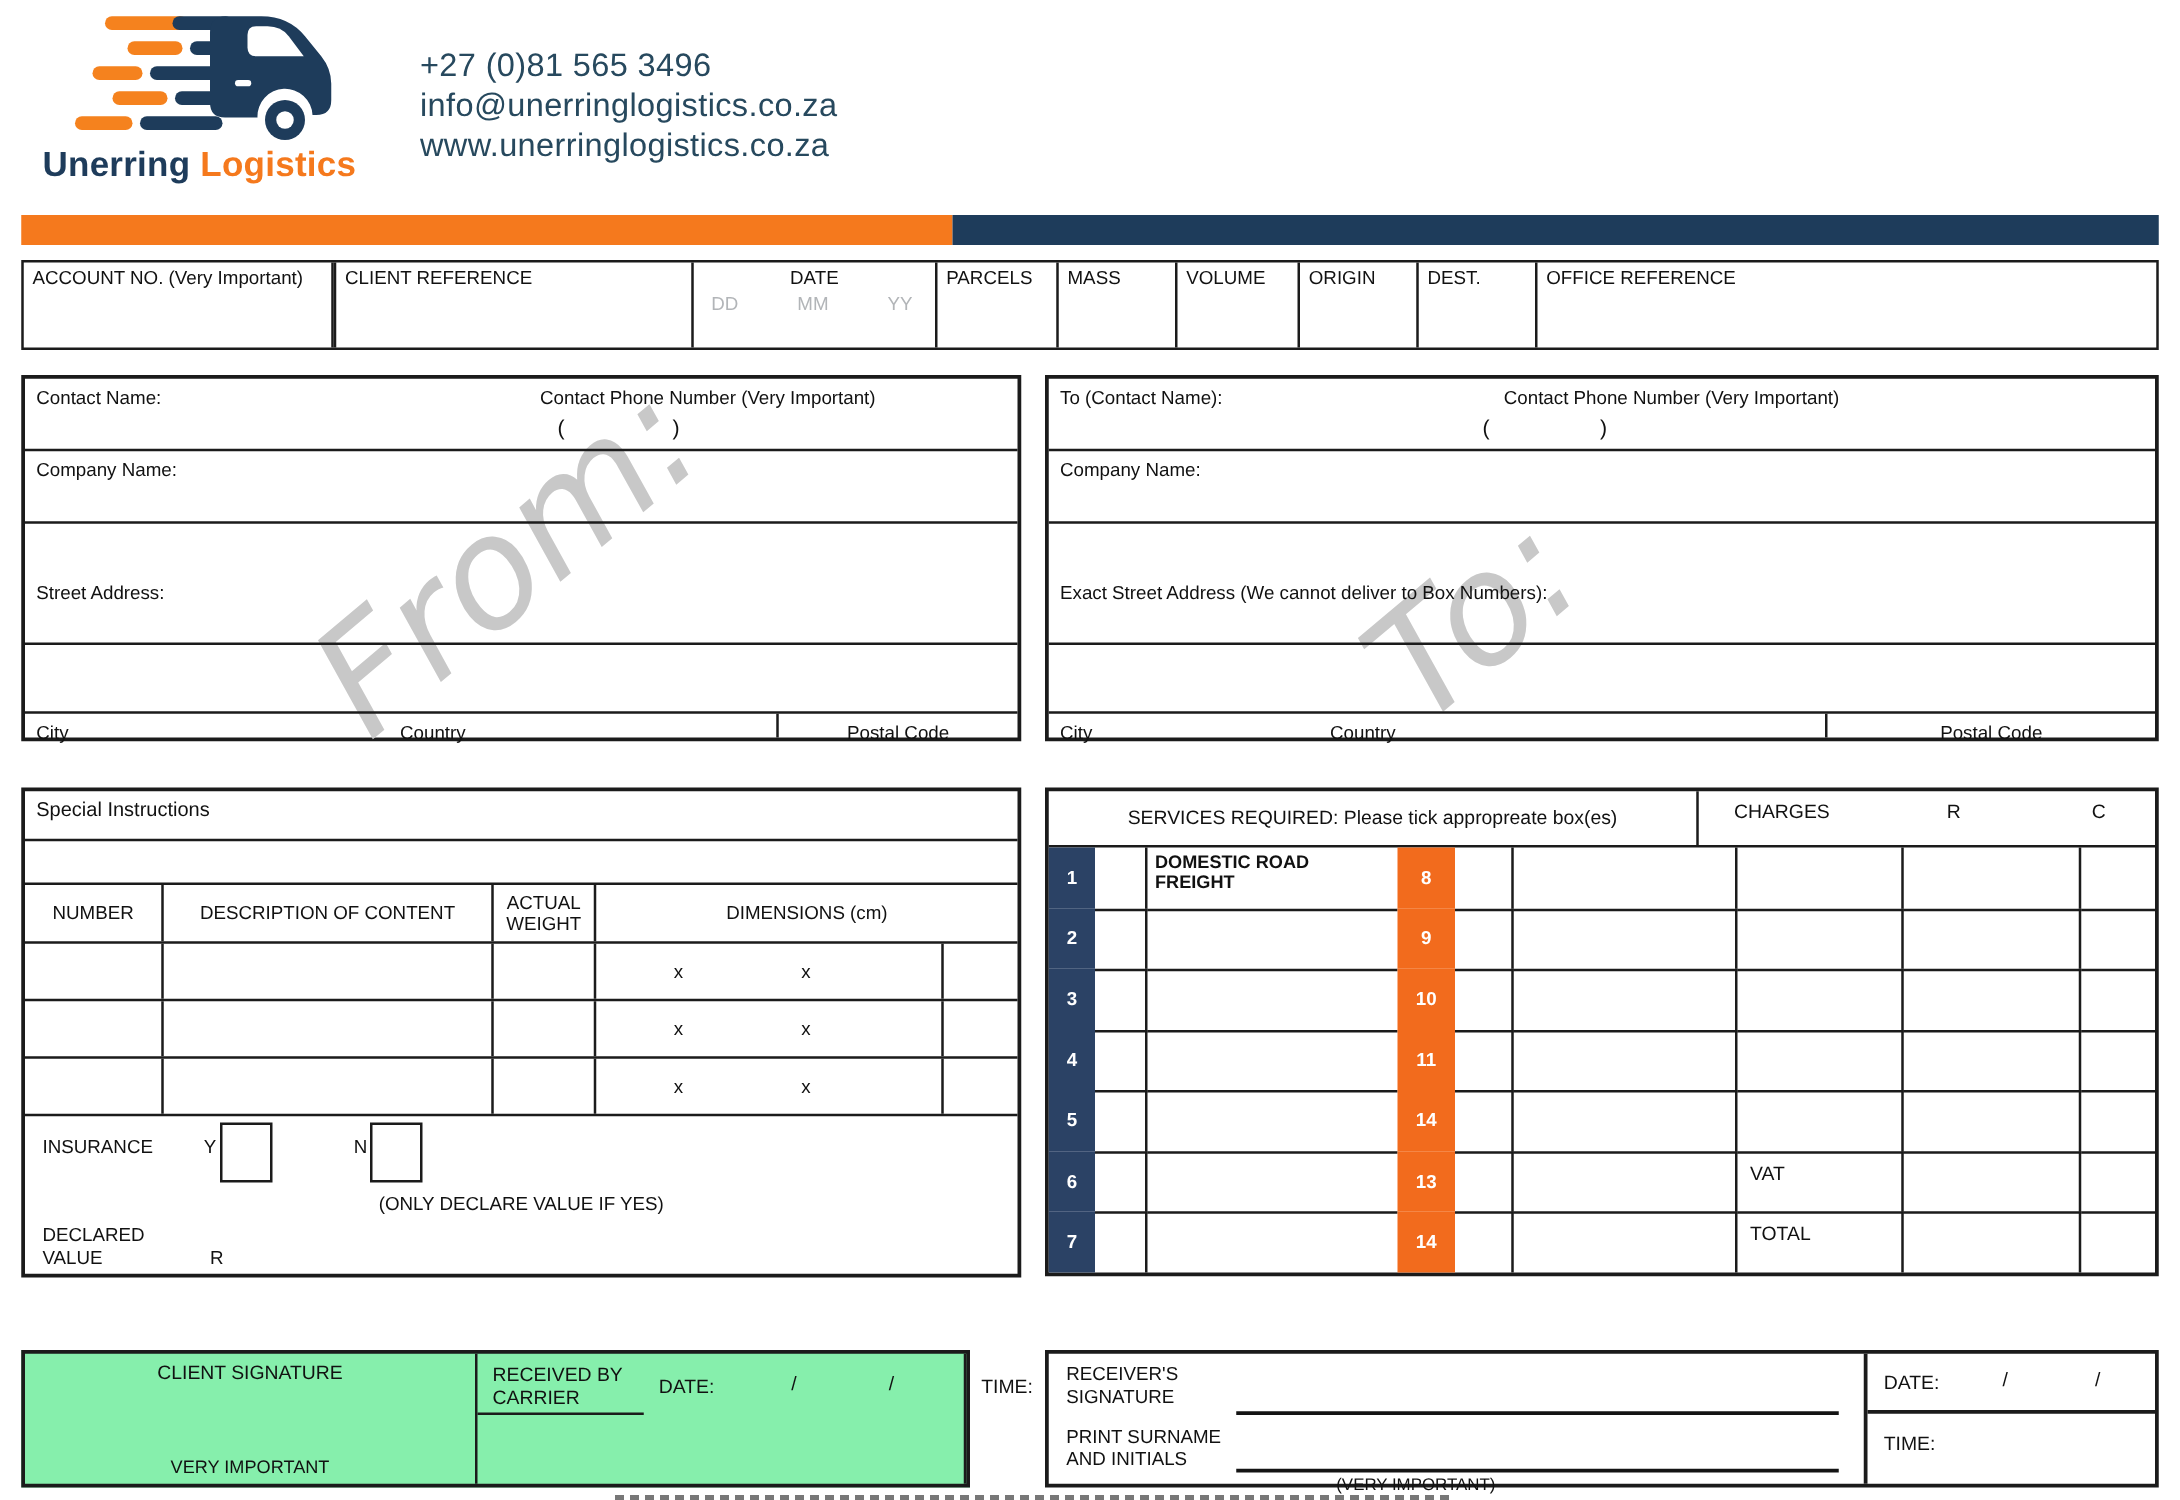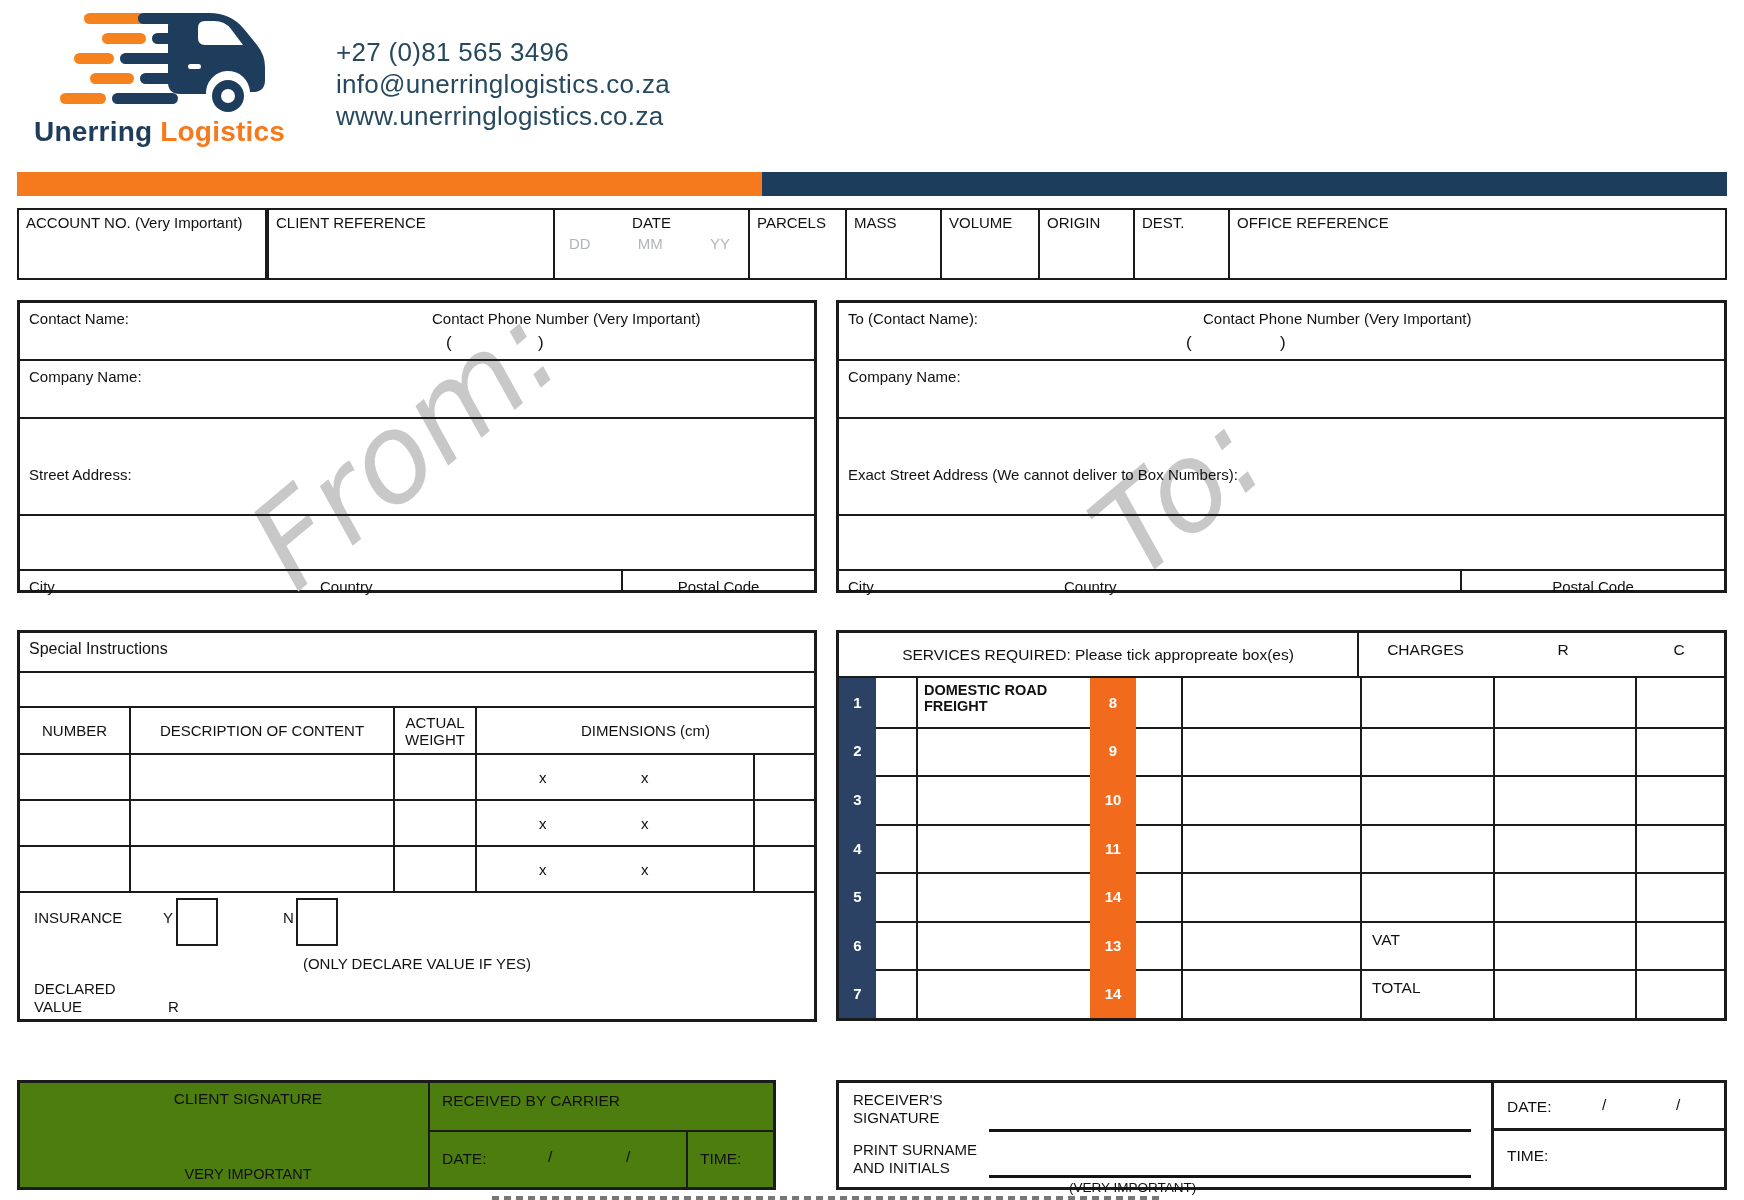--- a/index.html
+++ b/index.html
@@ -74,7 +74,7 @@
   .srow .numL{width:37px;background:var(--services-navy);color:#fff;display:flex;align-items:center;justify-content:center;font-size:15px;font-weight:bold;}
   .srow .numR{width:46px;background:var(--services-orange);color:#fff;display:flex;align-items:center;justify-content:center;font-size:15px;font-weight:bold;}
   .srow .tickA{width:42px;border-right:2px solid var(--ink);}
-  .srow .svc1{width:172px;padding:4px 6px;font-size:14.5px;font-weight:bold;line-height:16px;}
+  .srow .svc1{width:200px;padding:4px 6px;font-size:14.5px;font-weight:bold;line-height:16px;}
   .srow .tickB{width:47px;border-right:2px solid var(--ink);}
   .srow .svc2{width:179px;border-right:2.5px solid var(--ink);}
   .srow .chg{width:133px;border-right:2px solid var(--ink);padding:8px 0 0 10px;font-size:15.5px;}

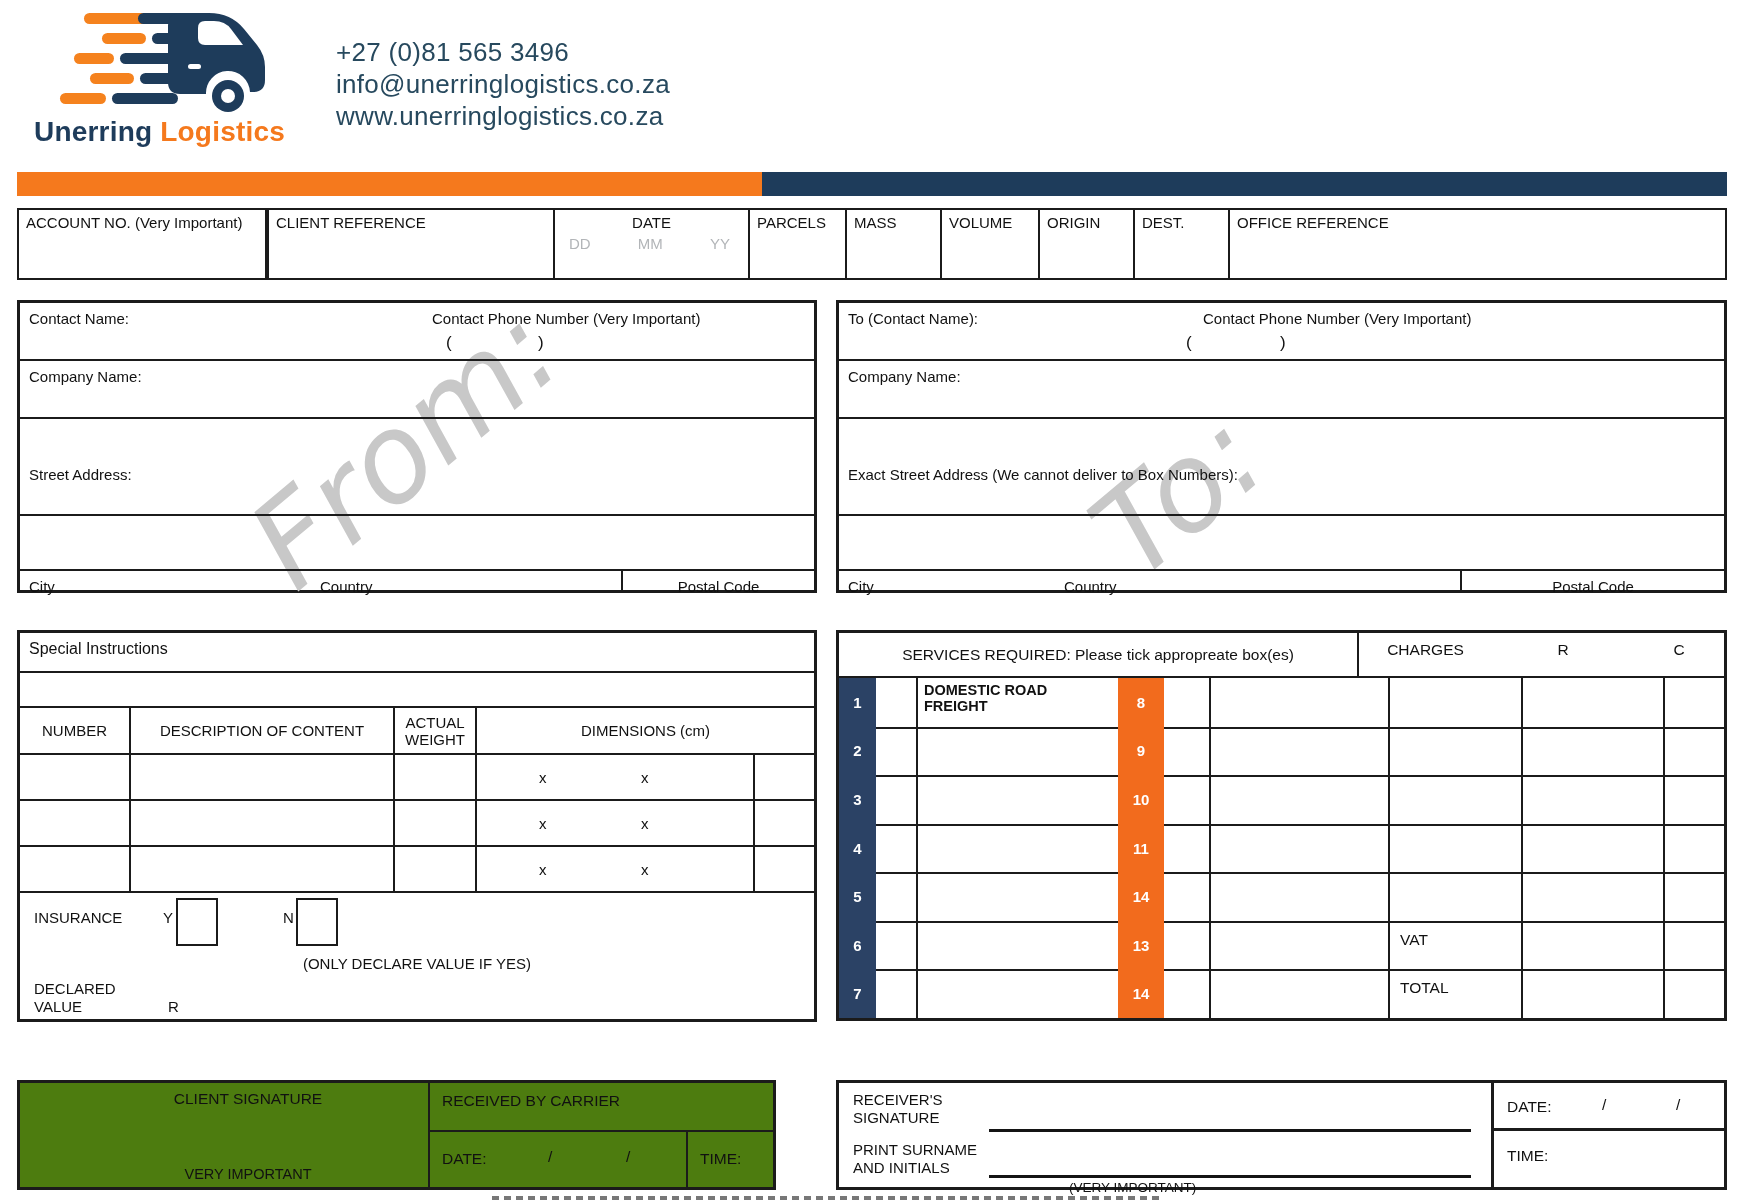--- a/index.html
+++ b/index.html
@@ -82,7 +82,7 @@
   .srow .cc{flex:1;}
   .srow + .srow .wt{border-top:2.5px solid var(--ink);}
   
-  .footL{position:absolute;left:17px;top:1080px;width:759px;height:110px;border:3px solid var(--ink);display:flex;background:#4d7c0f;padding-left:48px;}
+  .footL{position:absolute;left:17px;top:1080px;width:759px;height:110px;border:3px solid var(--ink);display:flex;background:#86efac;}
   .clientsig{width:362px;border-right:2.5px solid var(--ink);position:relative;}
   .clientsig .t1{position:absolute;top:7px;left:0;right:0;text-align:center;font-size:15.5px;}
   .clientsig .t2{position:absolute;bottom:5px;left:0;right:0;text-align:center;font-size:14.5px;}

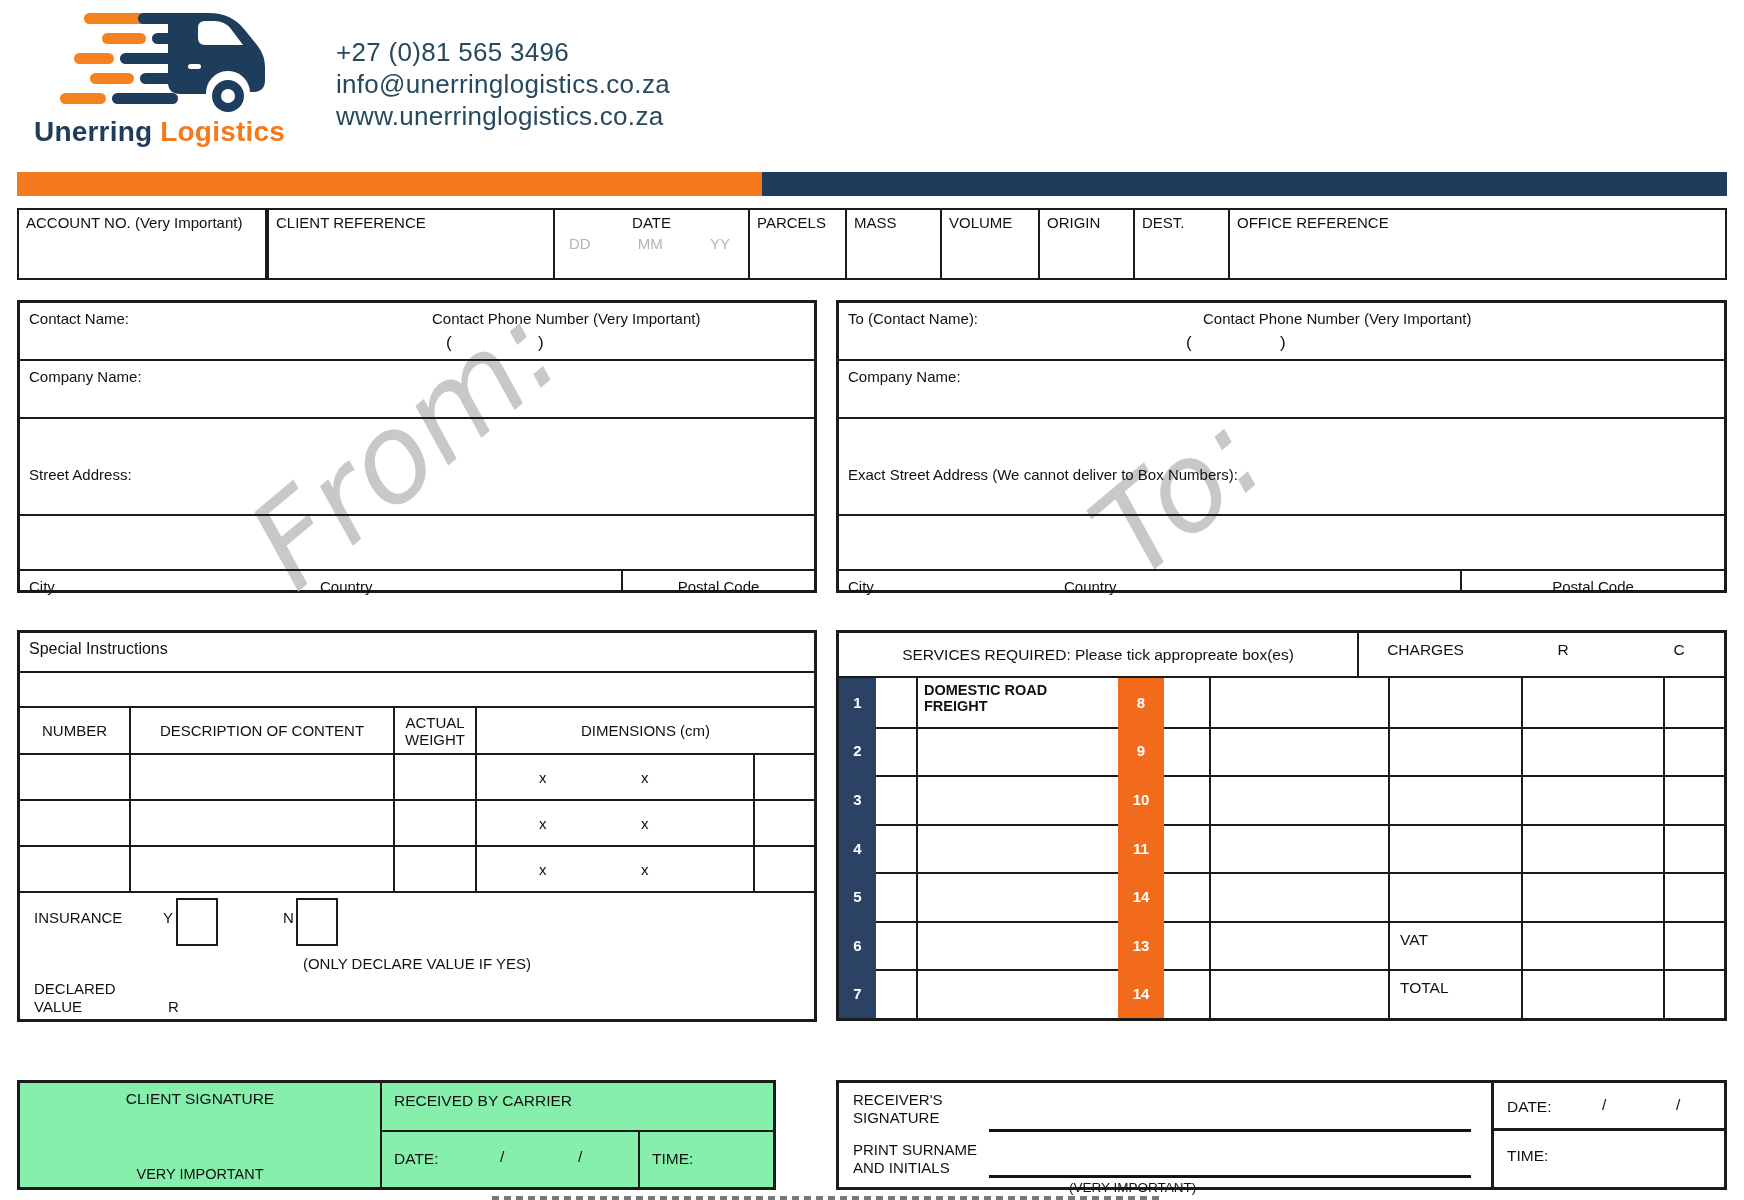--- a/index.html
+++ b/index.html
@@ -86,7 +86,7 @@
   .clientsig{width:362px;border-right:2.5px solid var(--ink);position:relative;}
   .clientsig .t1{position:absolute;top:7px;left:0;right:0;text-align:center;font-size:15.5px;}
   .clientsig .t2{position:absolute;bottom:5px;left:0;right:0;text-align:center;font-size:14.5px;}
-  .received{flex:1;display:flex;flex-direction:column;}
+  .received{flex:1;display:flex;flex-direction:row;}
   .received .top{height:49px;border-bottom:2.5px solid var(--ink);padding:9px 0 0 12px;font-size:15.5px;}
   .received .bottom{flex:1;display:flex;}
   .datecell{width:258px;border-right:2.5px solid var(--ink);position:relative;font-size:15.5px;}

